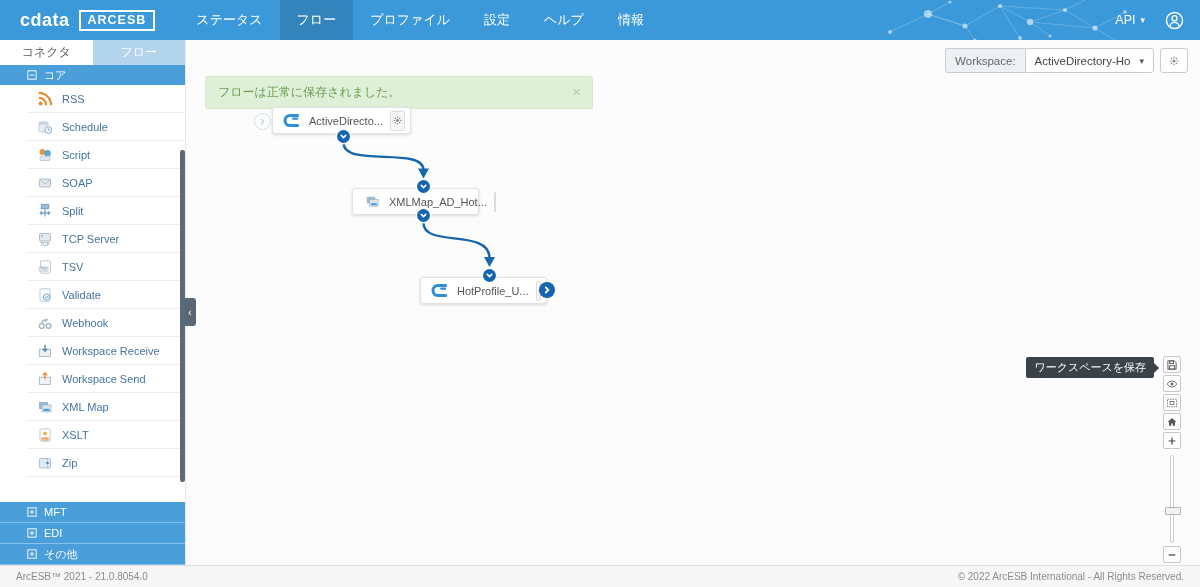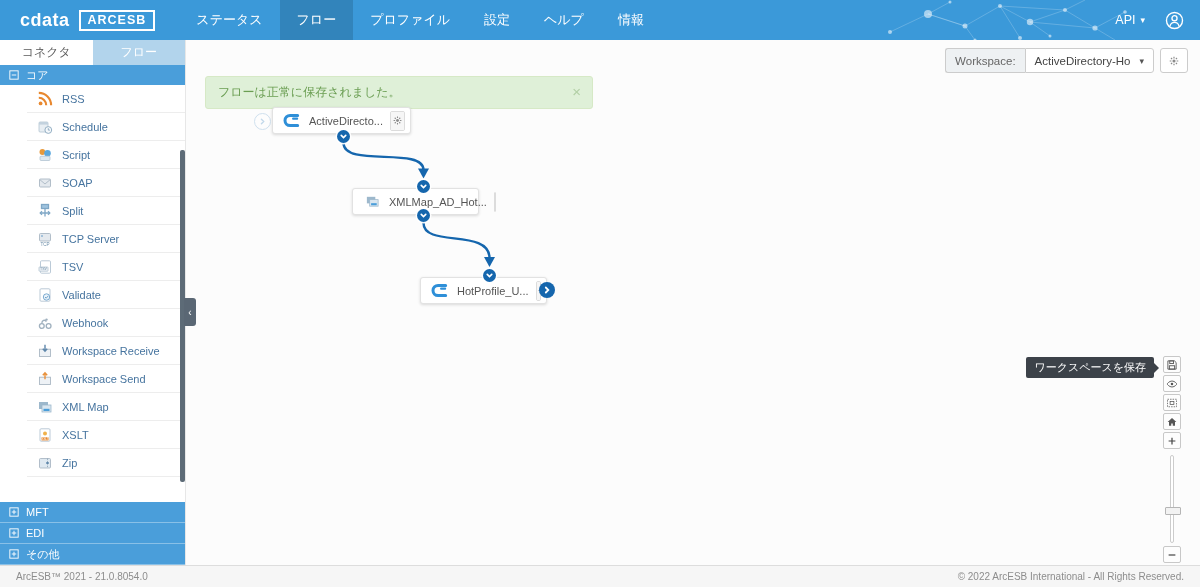--- a/index.html
+++ b/index.html
@@ -30,7 +30,7 @@
             background:#b2d4ec;color:#fff;cursor:pointer;}
   .side-tab.active{background:#fff;color:#5a5a5a;}
   .section-header{height:20px;flex:none;background:#4a9eda;color:#fff;font-size:11px;
-                  display:flex;align-items:center;gap:7px;padding-left:9px;cursor:pointer;}
+                  display:flex;align-items:center;gap:7px;padding-left:27px;cursor:pointer;}
   .sq-icon{width:10px;height:10px;}
   .sq-icon svg{width:10px;height:10px;display:block;}
   .items{flex:1;overflow:hidden;}

